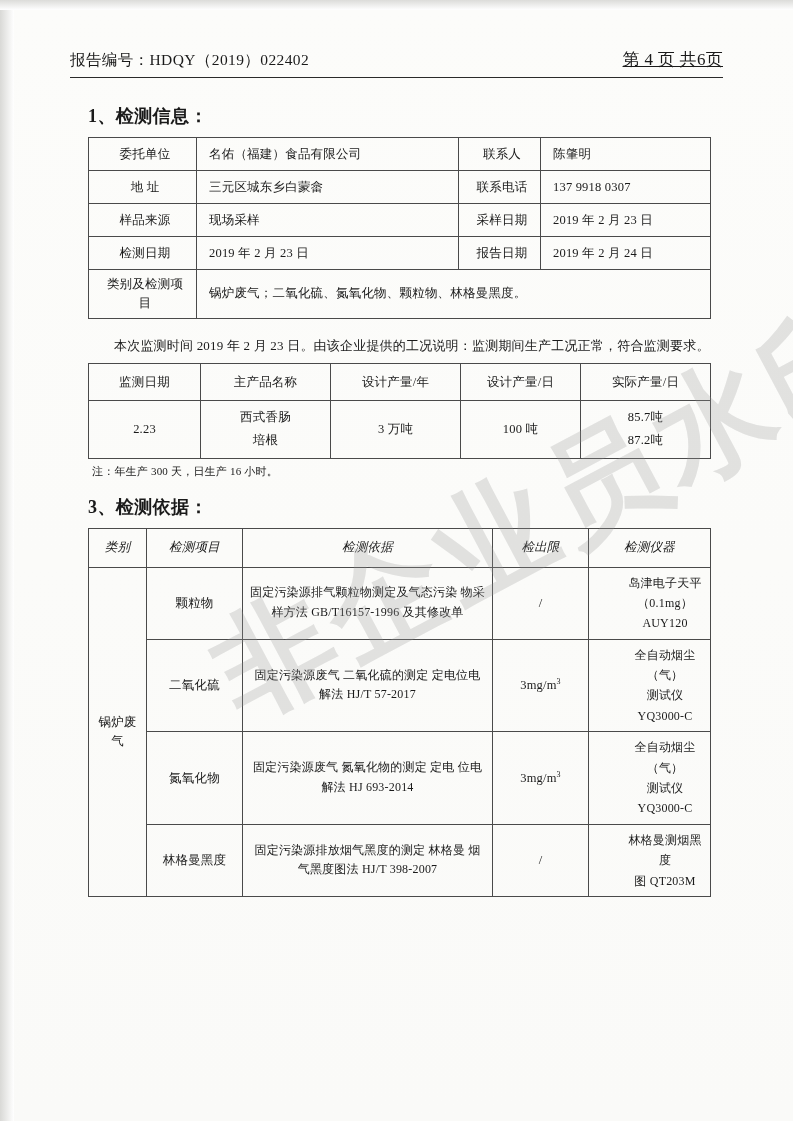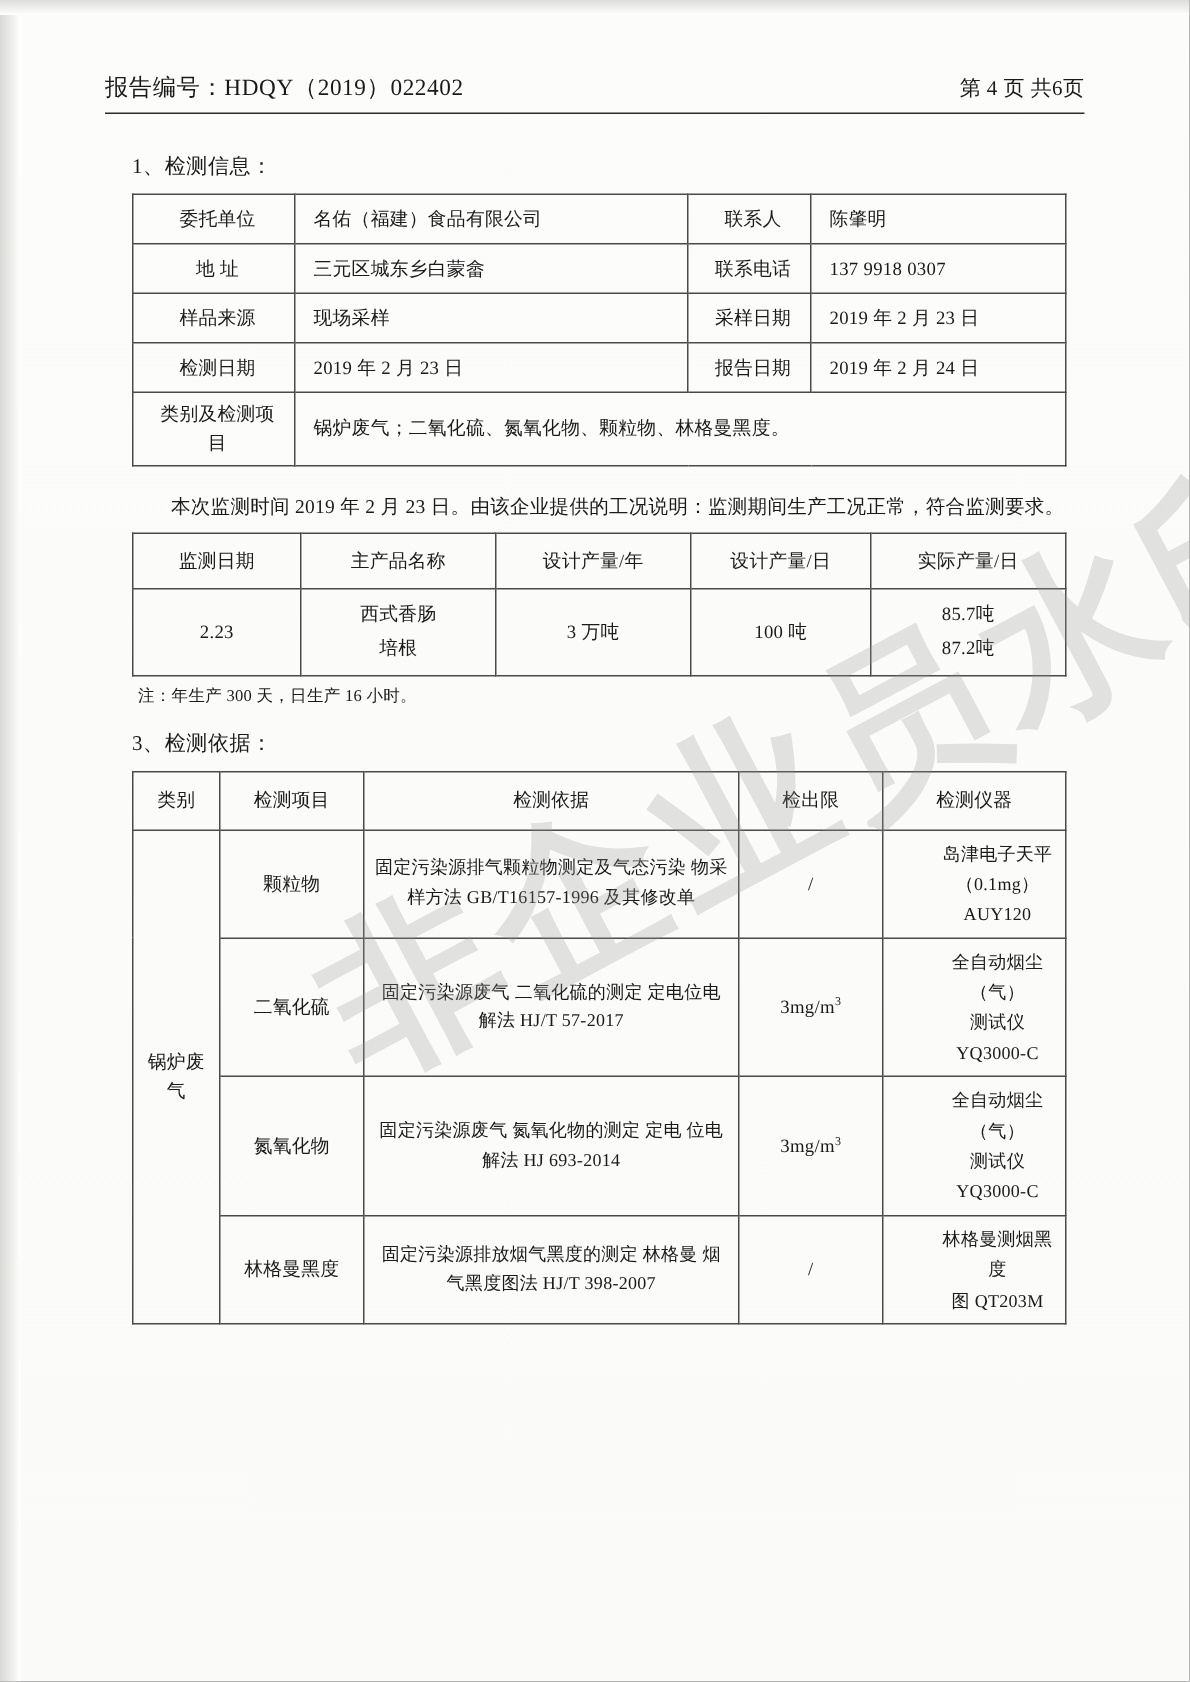--- a/index.html
+++ b/index.html
@@ -44,8 +44,9 @@
     letter-spacing: 0.4px;
   }
   .doc-header .page-no {
-    font-size: 14px;
+    font-size: 17px;
     letter-spacing: 0.3px;
+    text-decoration: underline;
   }
 
   

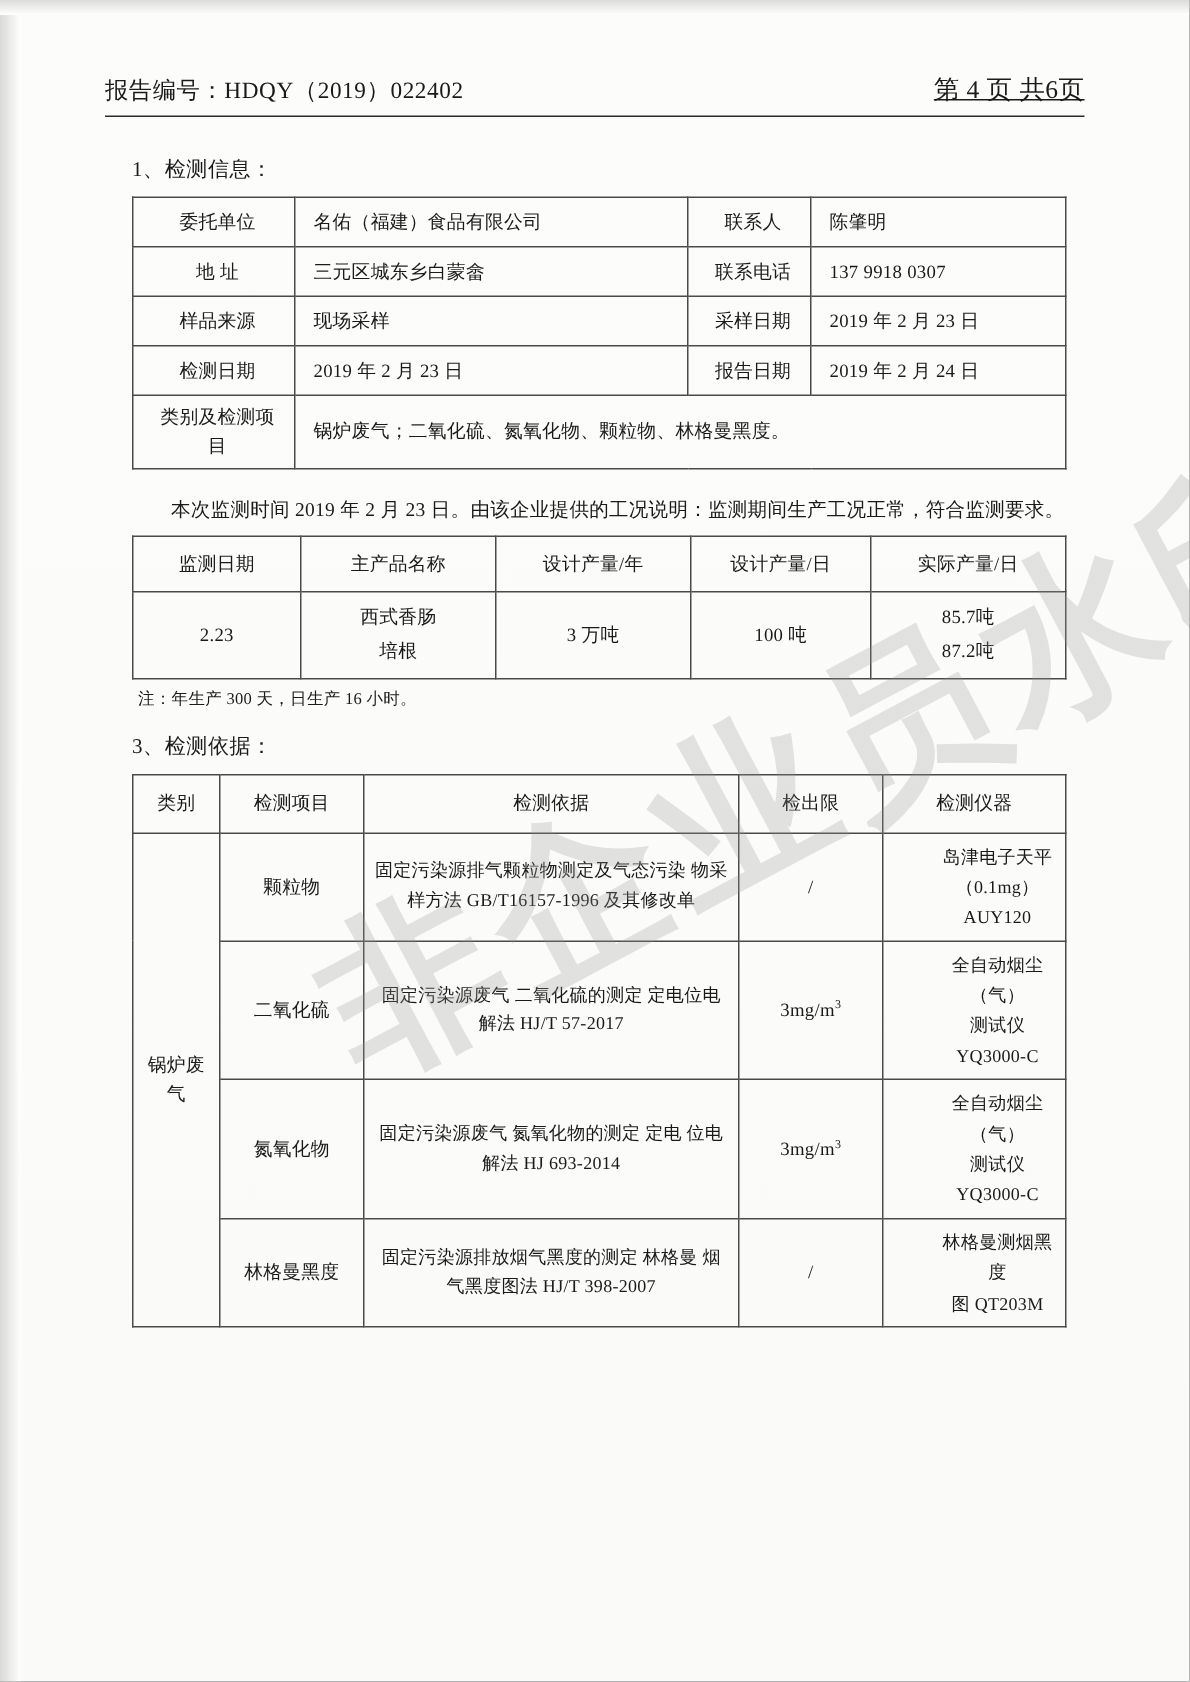--- a/index.html
+++ b/index.html
@@ -51,8 +51,8 @@
 
   
   .section-title {
-    font-size: 14px;
-    font-weight: normal;
+    font-size: 18px;
+    font-weight: bold;
     margin: 0 0 9px 18px;
     letter-spacing: 0.4px;
   }

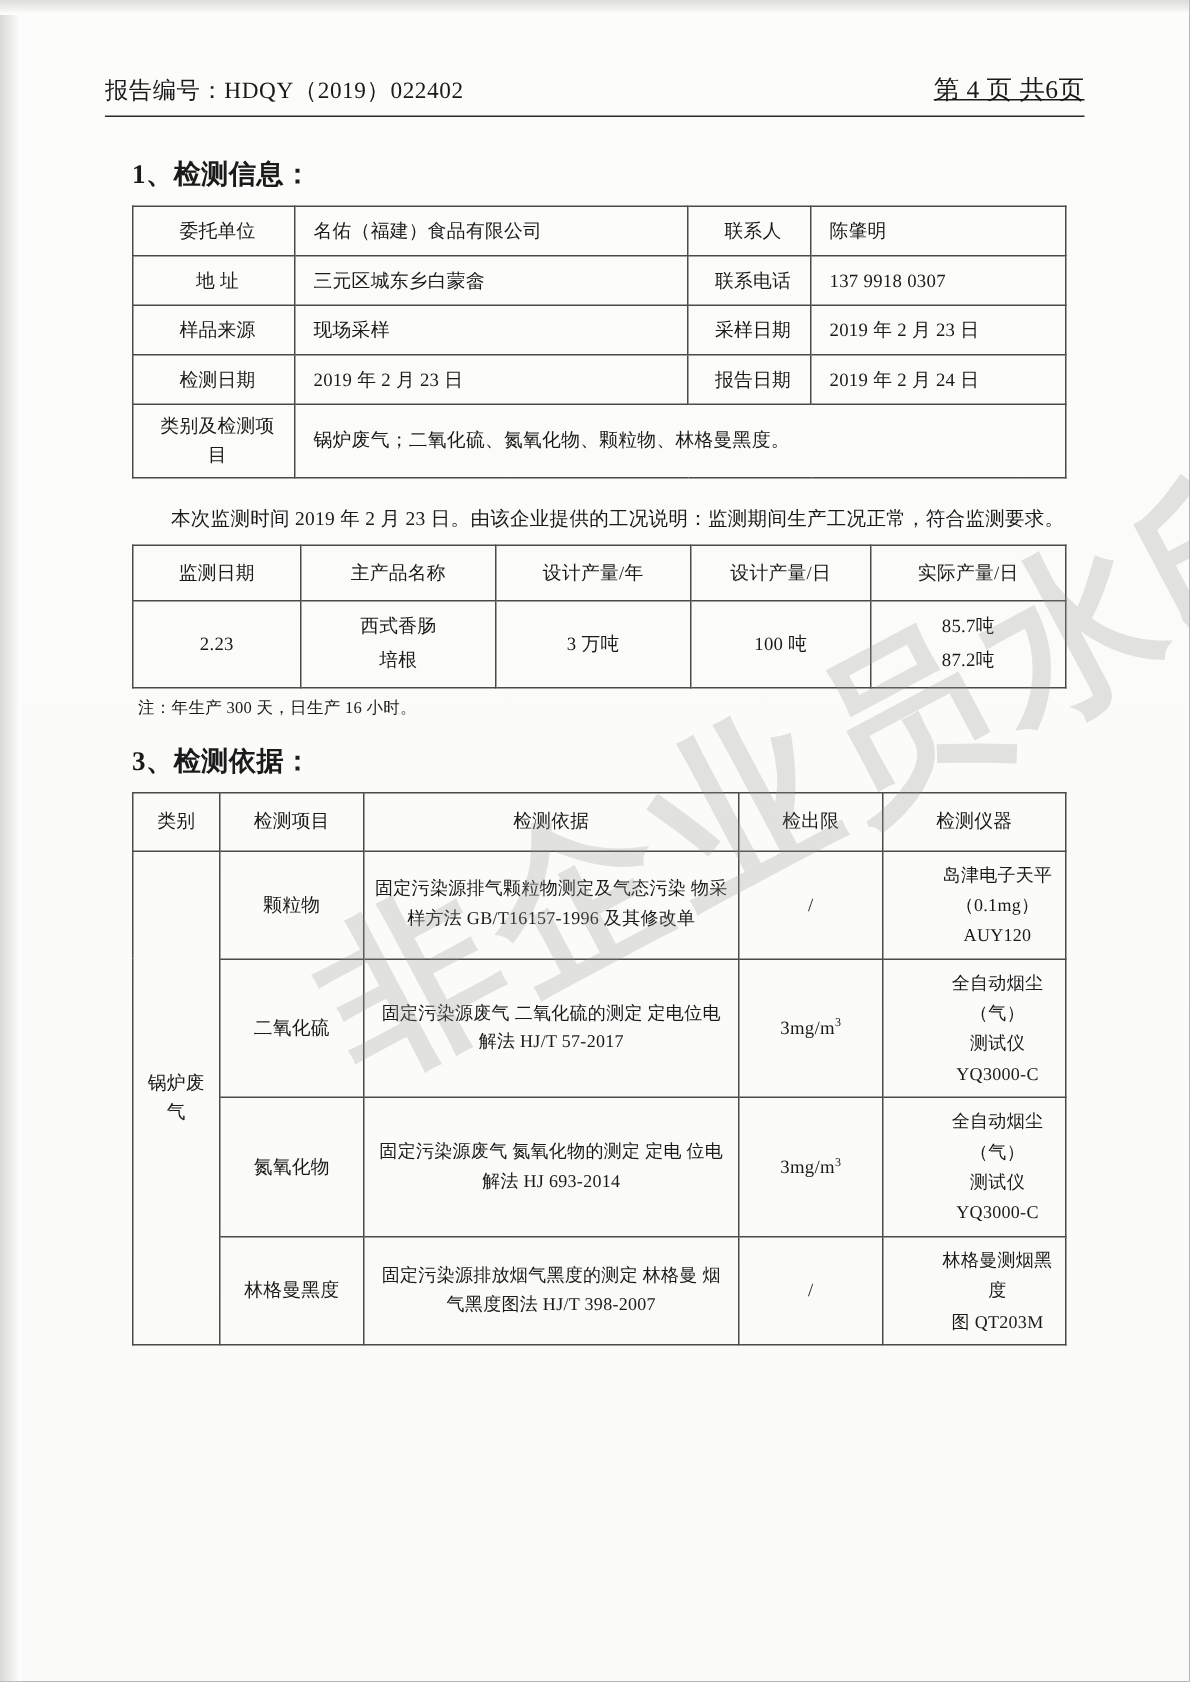--- a/index.html
+++ b/index.html
@@ -103,7 +103,7 @@
 
   
   #basis-table { width: 622px; }
-  #basis-table thead td { height: 28px; text-align: center; }
+  #basis-table thead td { height: 28px; text-align: center; font-style: italic; }
   #basis-table tbody td { height: 56px; text-align: center; }
   #basis-table .basis-text { line-height: 1.65; font-size: 12px; }
   #basis-table .instr { line-height: 1.65; font-size: 12px; padding-left: 38px; }

